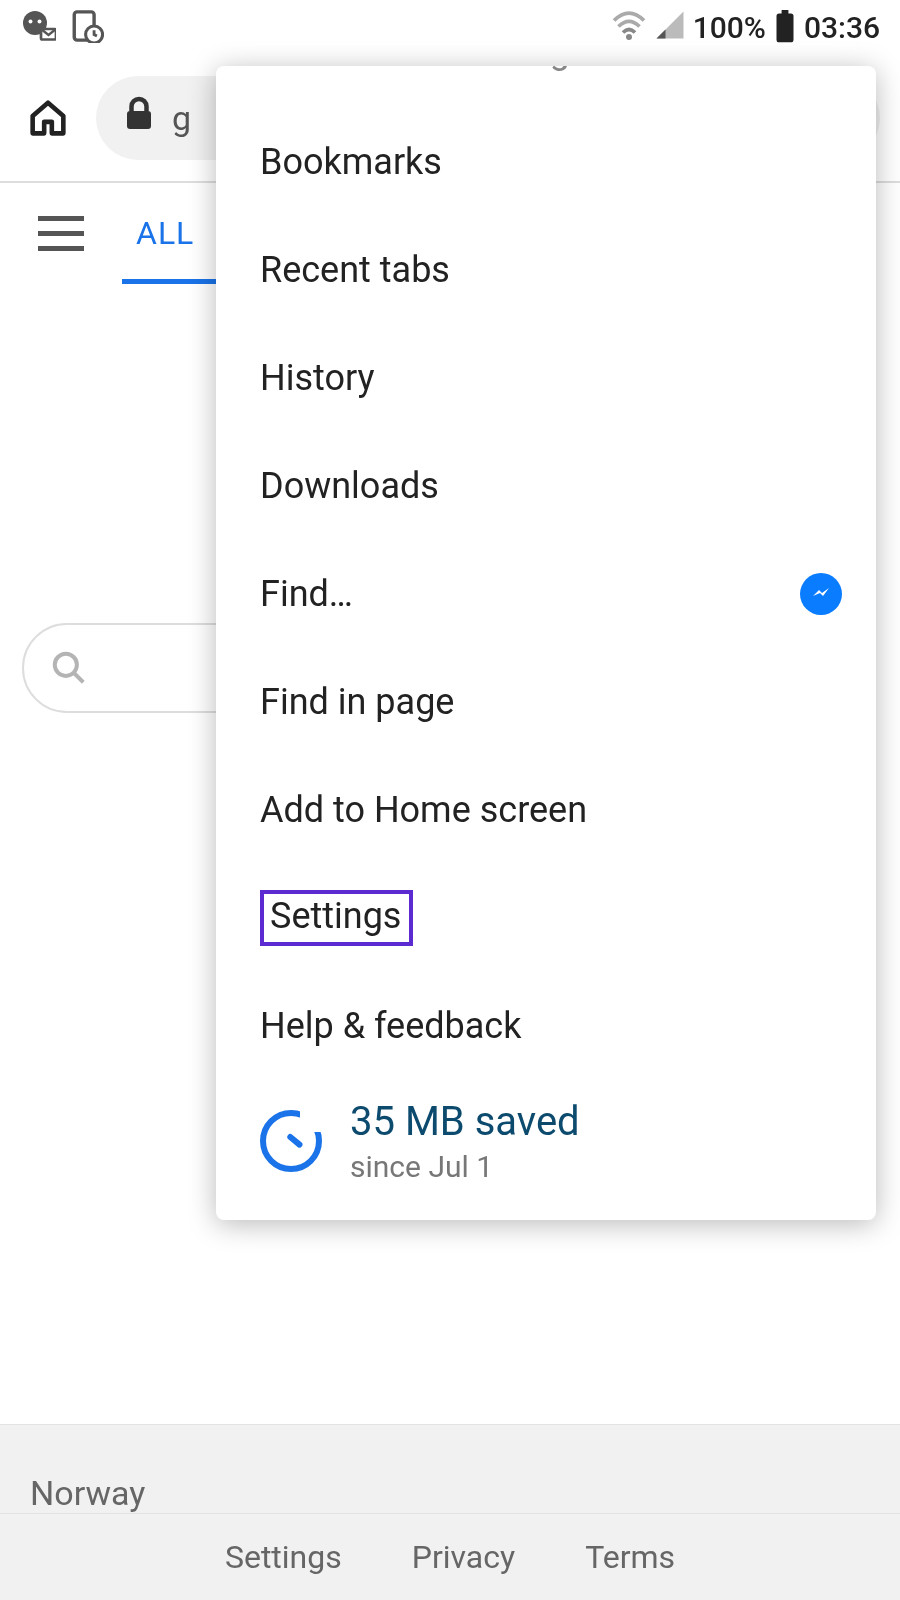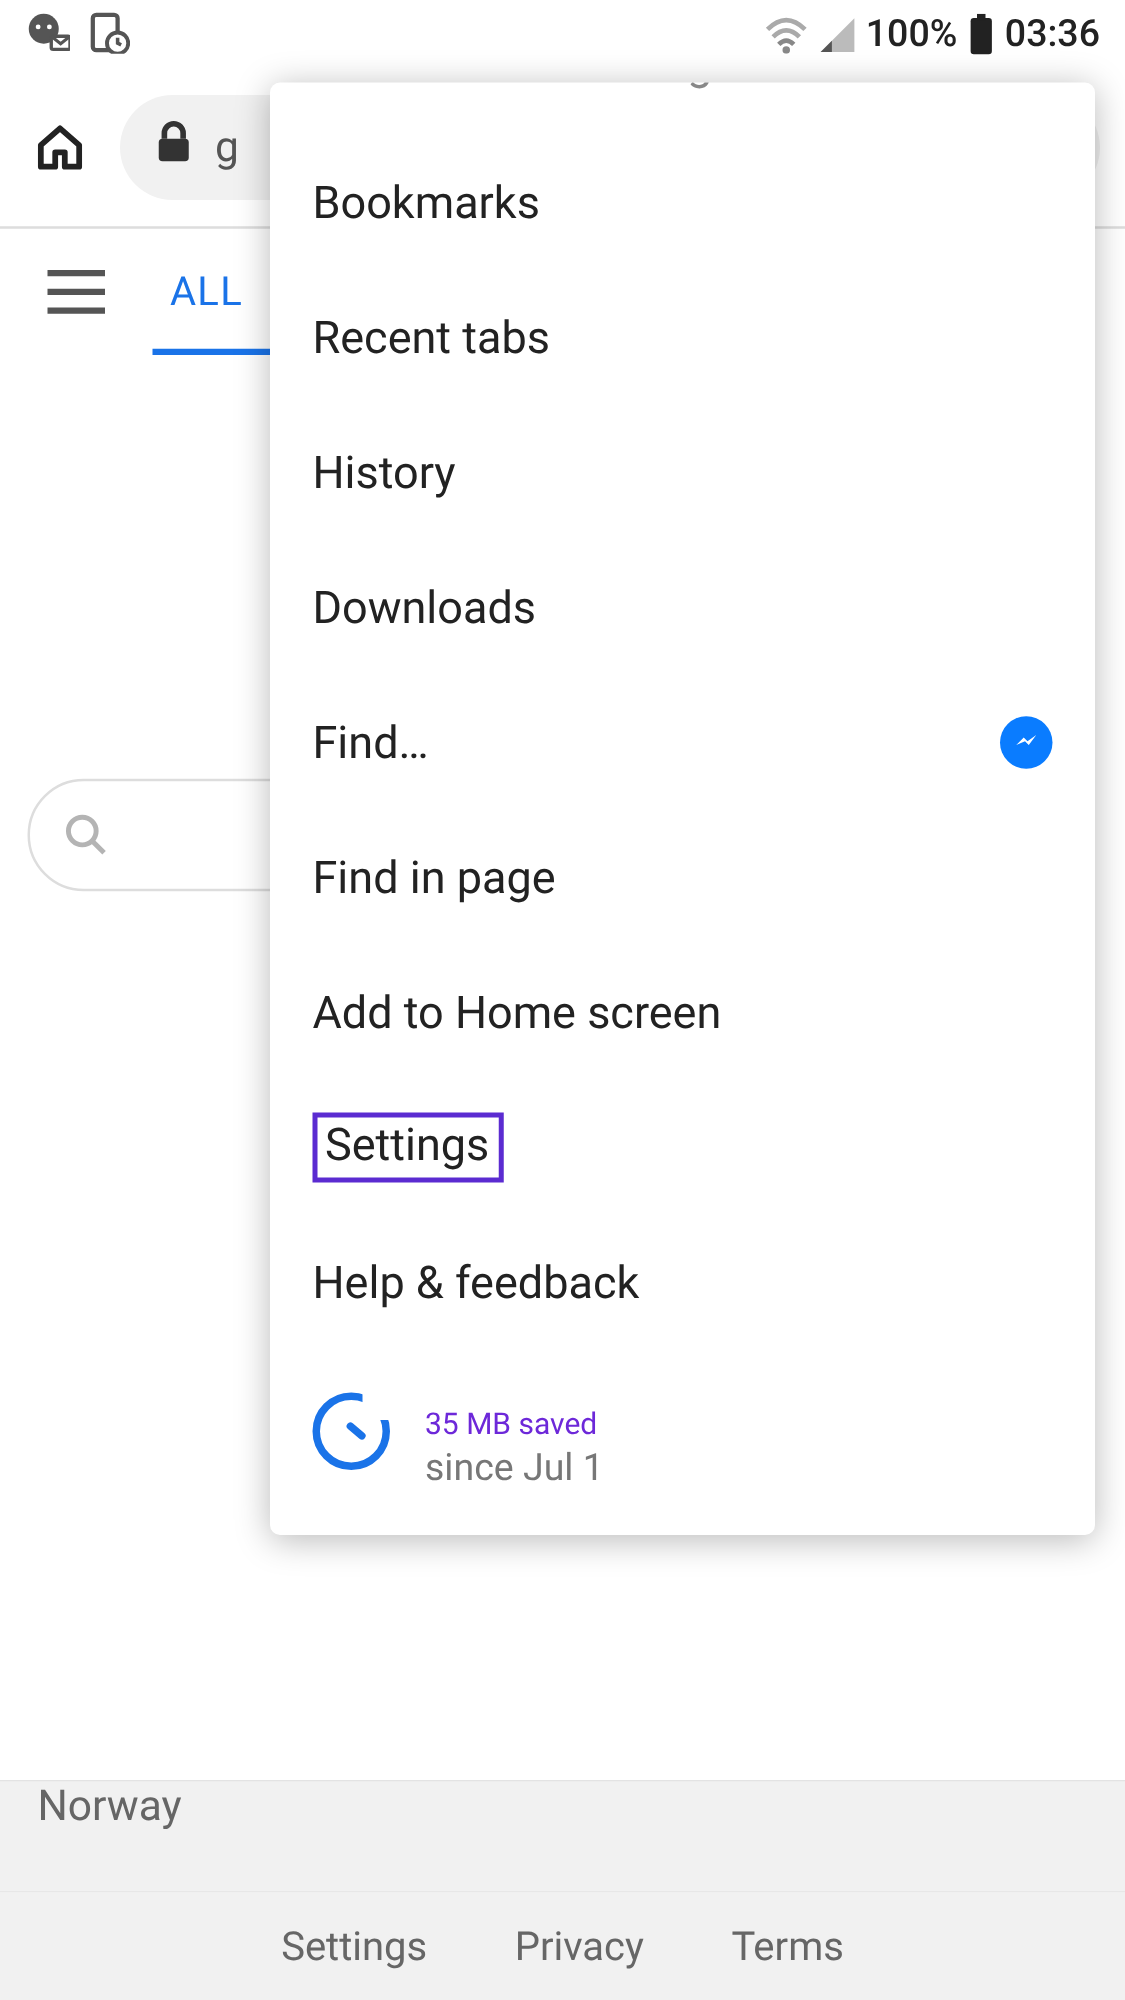--- a/index.html
+++ b/index.html
@@ -8,7 +8,7 @@
   
   .status-bar { height: 55px; display: flex; align-items: center; justify-content: space-between; padding: 0 20px; }
   .status-left { display: flex; gap: 14px; align-items: center; }
-  .status-right { display: flex; gap: 8px; align-items: center; font-size: 30px; font-weight: 500; color: #222; }
+  .status-right { display: flex; gap: 8px; align-items: flex-start; font-size: 30px; font-weight: 500; color: #222; }
   .status-right svg { display: block; }
 
   

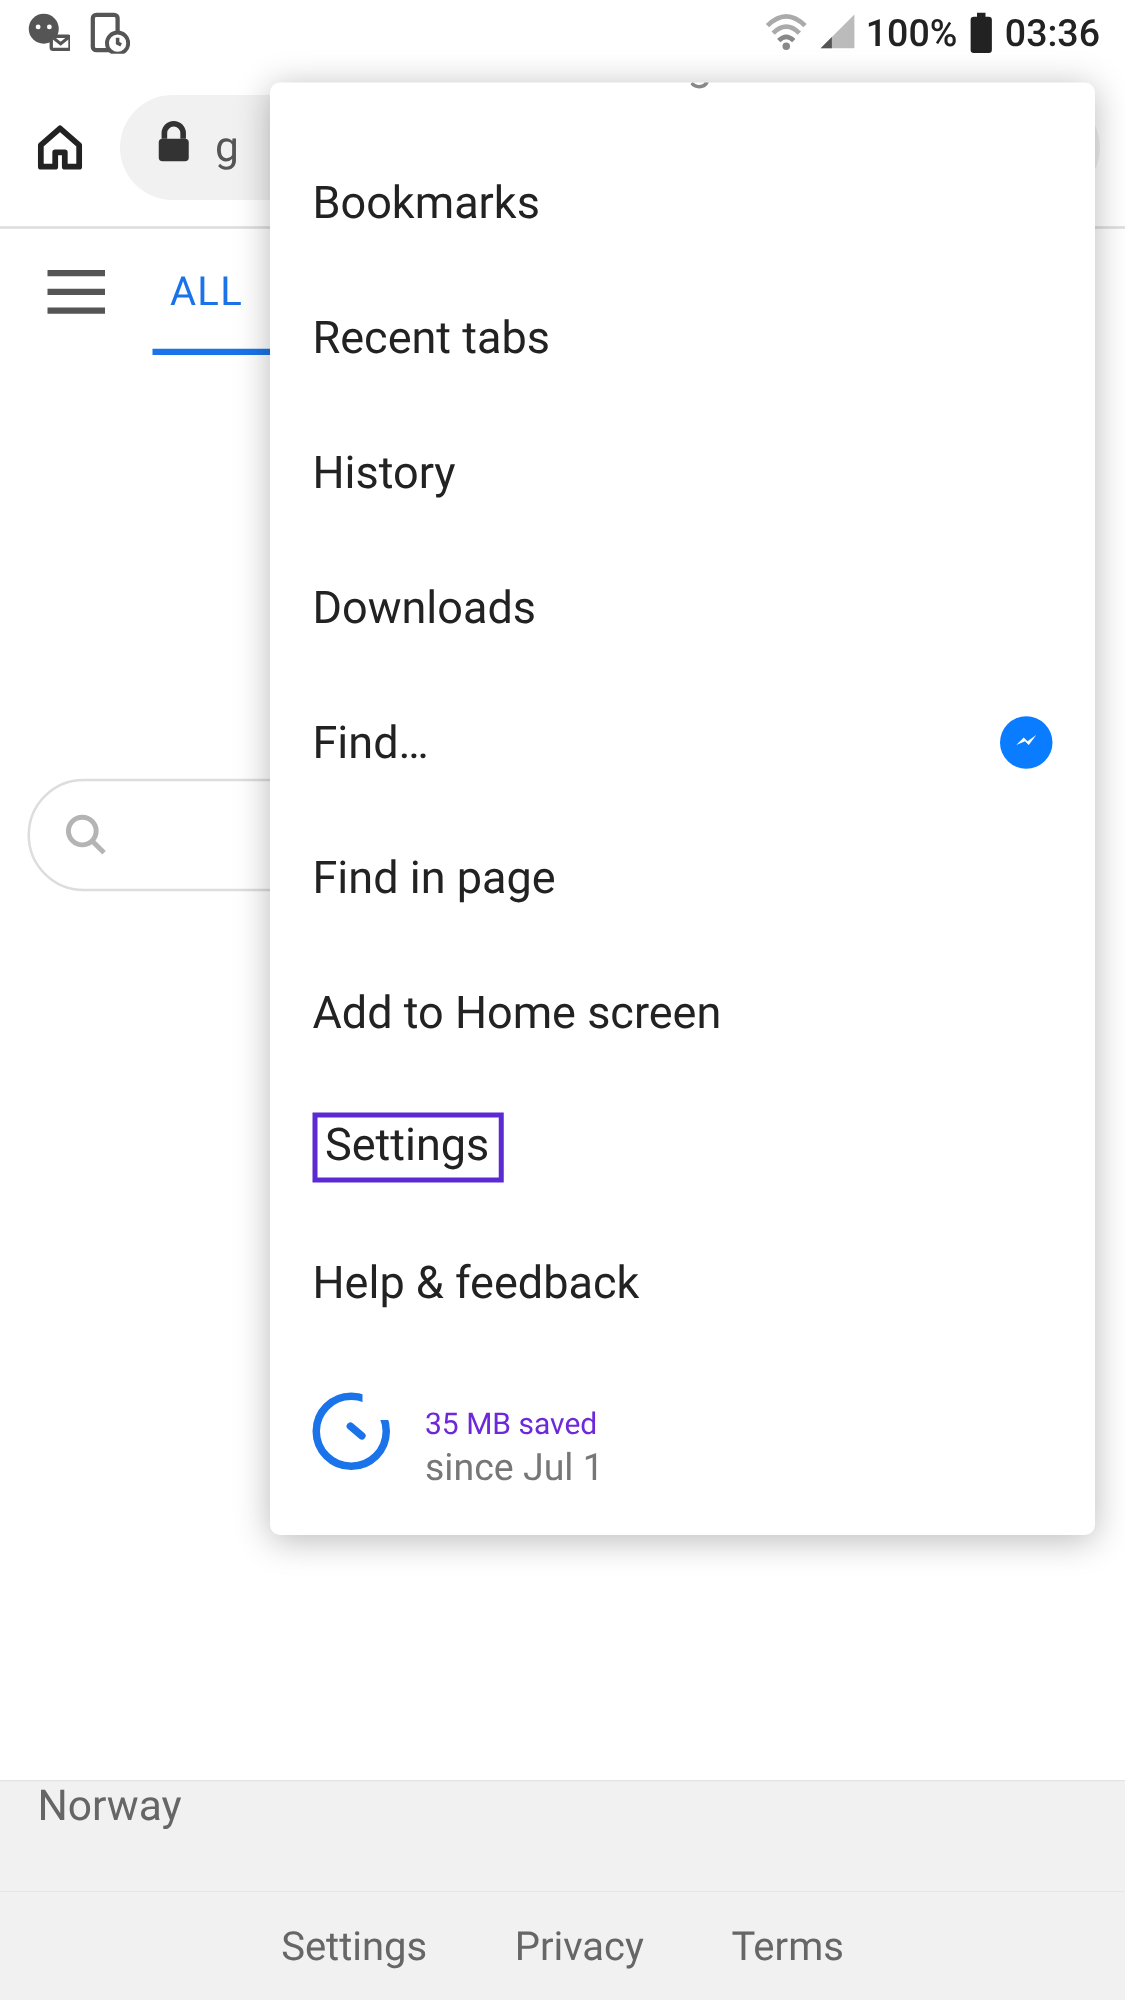--- a/index.html
+++ b/index.html
@@ -36,7 +36,7 @@
   .footer span { }
 
   
-  .menu { position:absolute; top:66px; right:24px; width:660px; background:#fff; border-radius:8px; box-shadow: 0 4px 28px rgba(0,0,0,.28); padding: 0 0 18px 0; overflow:hidden;}
+  .menu { position:absolute; top:66px; right:24px; width:660px; background:#fff; border-radius:8px; box-shadow: 0 4px 28px rgba(0,0,0,.28); padding: 0 0 18px 10px; overflow:hidden;}
   .menu-clip { position:absolute; top:-36px; left:0; right:0; text-align:center; font-size:36px; color:#888; letter-spacing:1px; pointer-events:none; white-space:nowrap;}
   .menu-list { padding-top:42px; }
   .menu-item { height:108px; display:flex; align-items:center; padding: 0 34px; font-size:36px; color:#222; justify-content:space-between; }

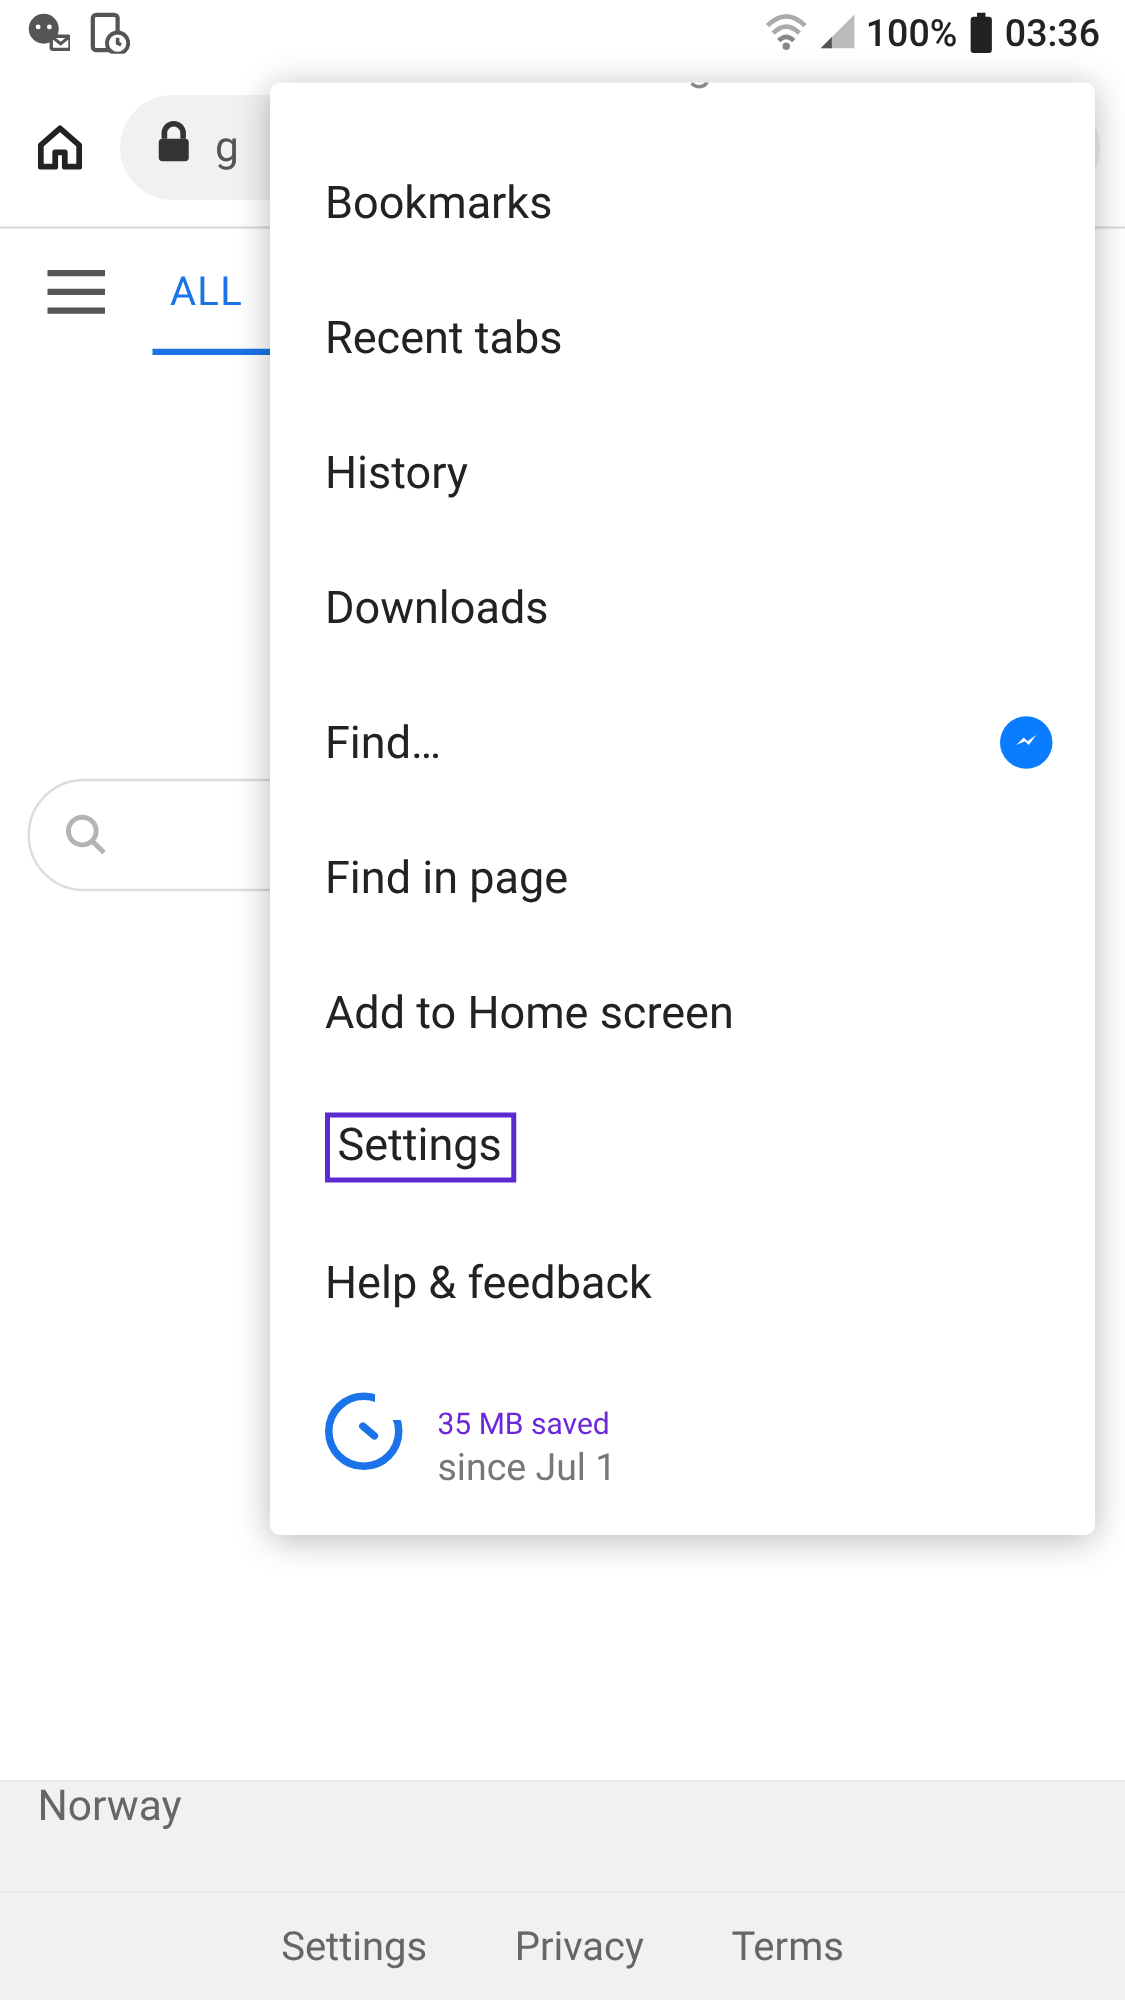--- a/index.html
+++ b/index.html
@@ -48,7 +48,7 @@
   .gauge { width:62px; height:62px; border-radius:50%; border:6px solid #1a73e8; position:relative; }
   .gauge::before { content:''; position:absolute; top:-6px; right:-6px; width:22px; height:22px; background:#fff; }
   .gauge::after { content:''; position:absolute; top:16px; left:22px; width:18px; height:6px; background:#1a73e8; transform:rotate(40deg); transform-origin:left; border-radius:3px; }
-  .menu-data .txt1 { font-size:24px; color:#6d28d9;margin-top:27px; }
+  .menu-data .txt1 { font-size:40px; color:#0c4a6e; }
   .menu-data .txt2 { font-size:30px; color:#777; margin-top:4px; }
 </style>
 </head>

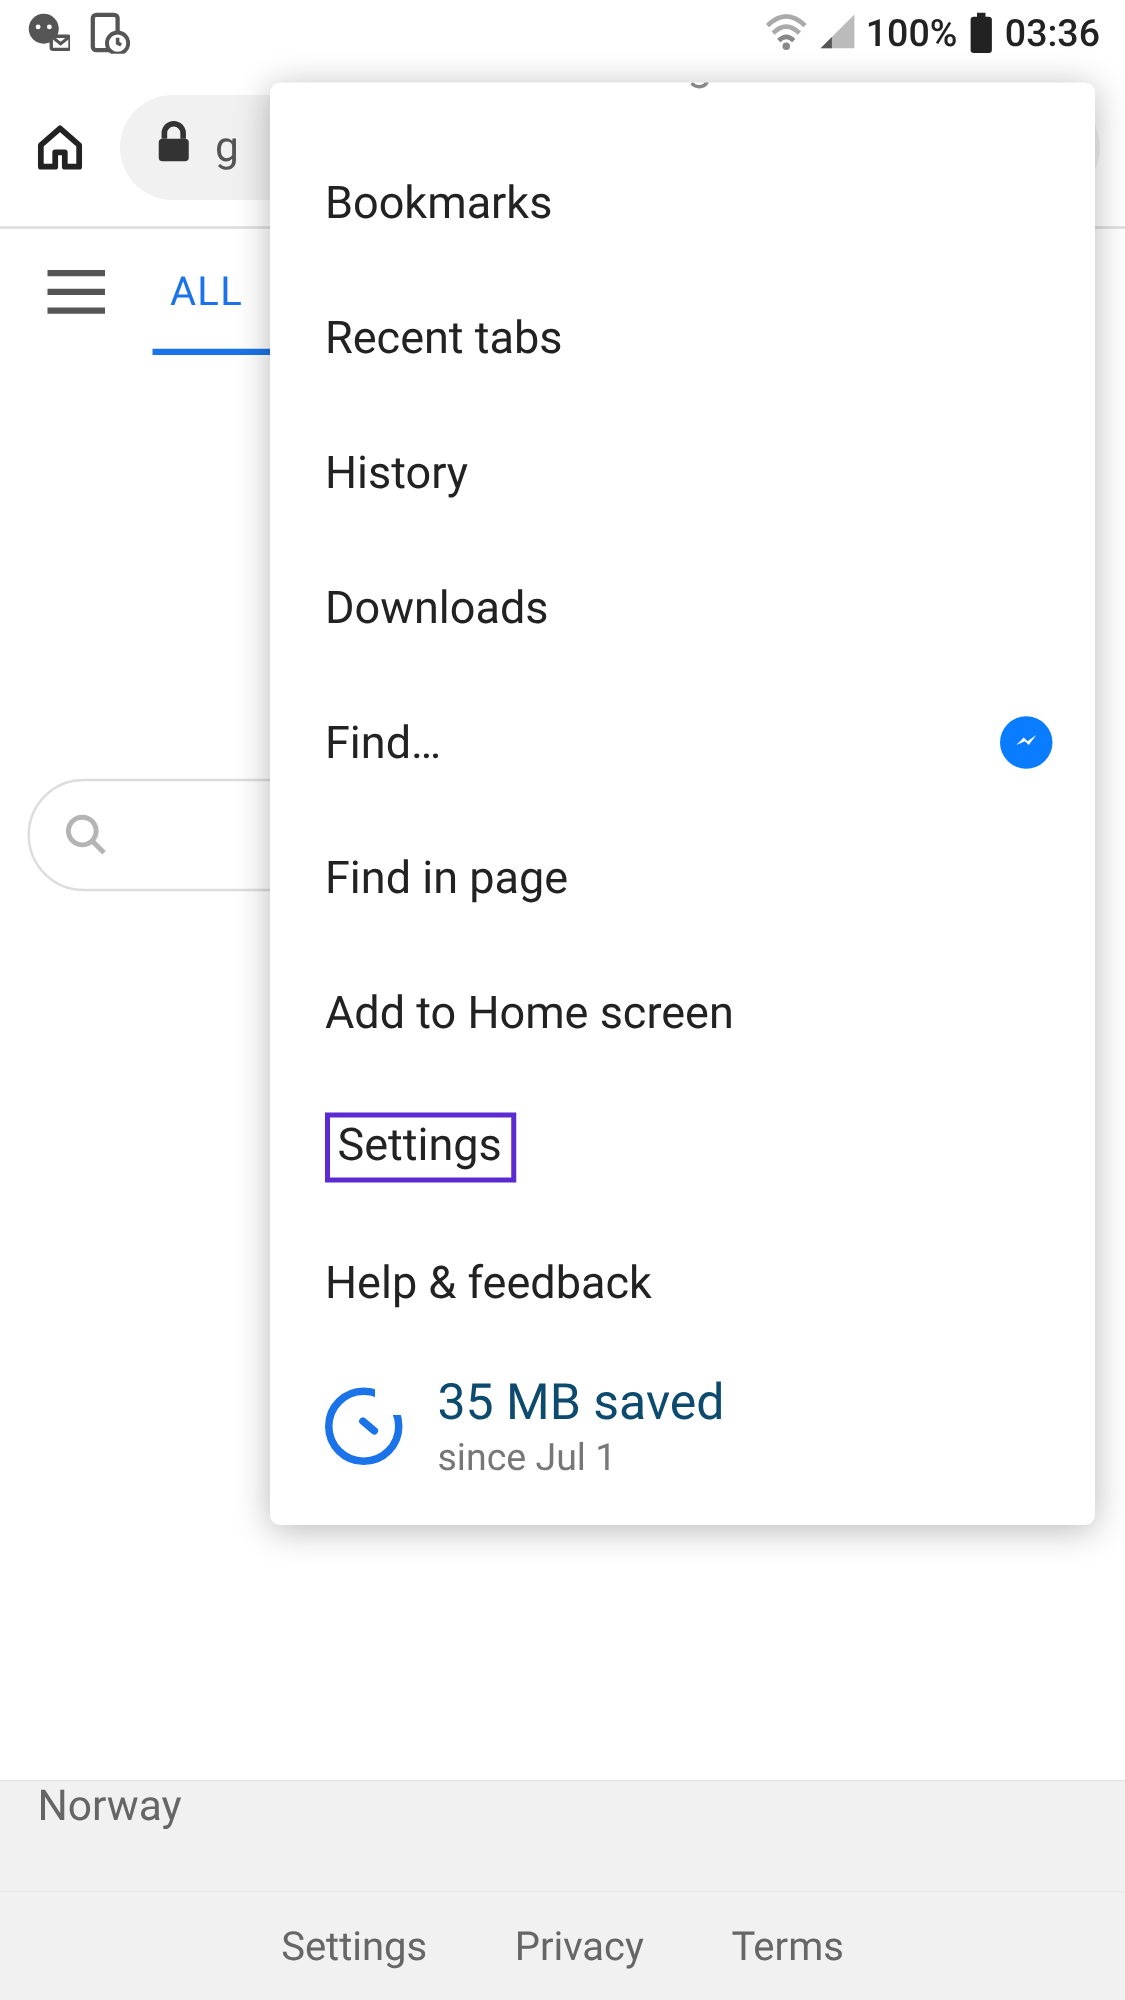--- a/index.html
+++ b/index.html
@@ -30,7 +30,7 @@
   .search-pill svg { opacity:.55; }
 
   
-  .loc-row { height:90px; background:#f1f1f1; display:flex; align-items:flex-start; padding:0 30px; font-size:34px; color:#666; border-top:1px solid #e3e3e3; border-bottom:1px solid #e3e3e3;}
+  .loc-row { height:90px; background:#f1f1f1; display:flex; align-items:flex-end; padding:0 30px; font-size:34px; color:#666; border-top:1px solid #e3e3e3; border-bottom:1px solid #e3e3e3;}
   
   .footer { height:86px; background:#f1f1f1; display:flex; align-items:center; justify-content:center; gap:70px; font-size:32px; color:#666;}
   .footer span { }

